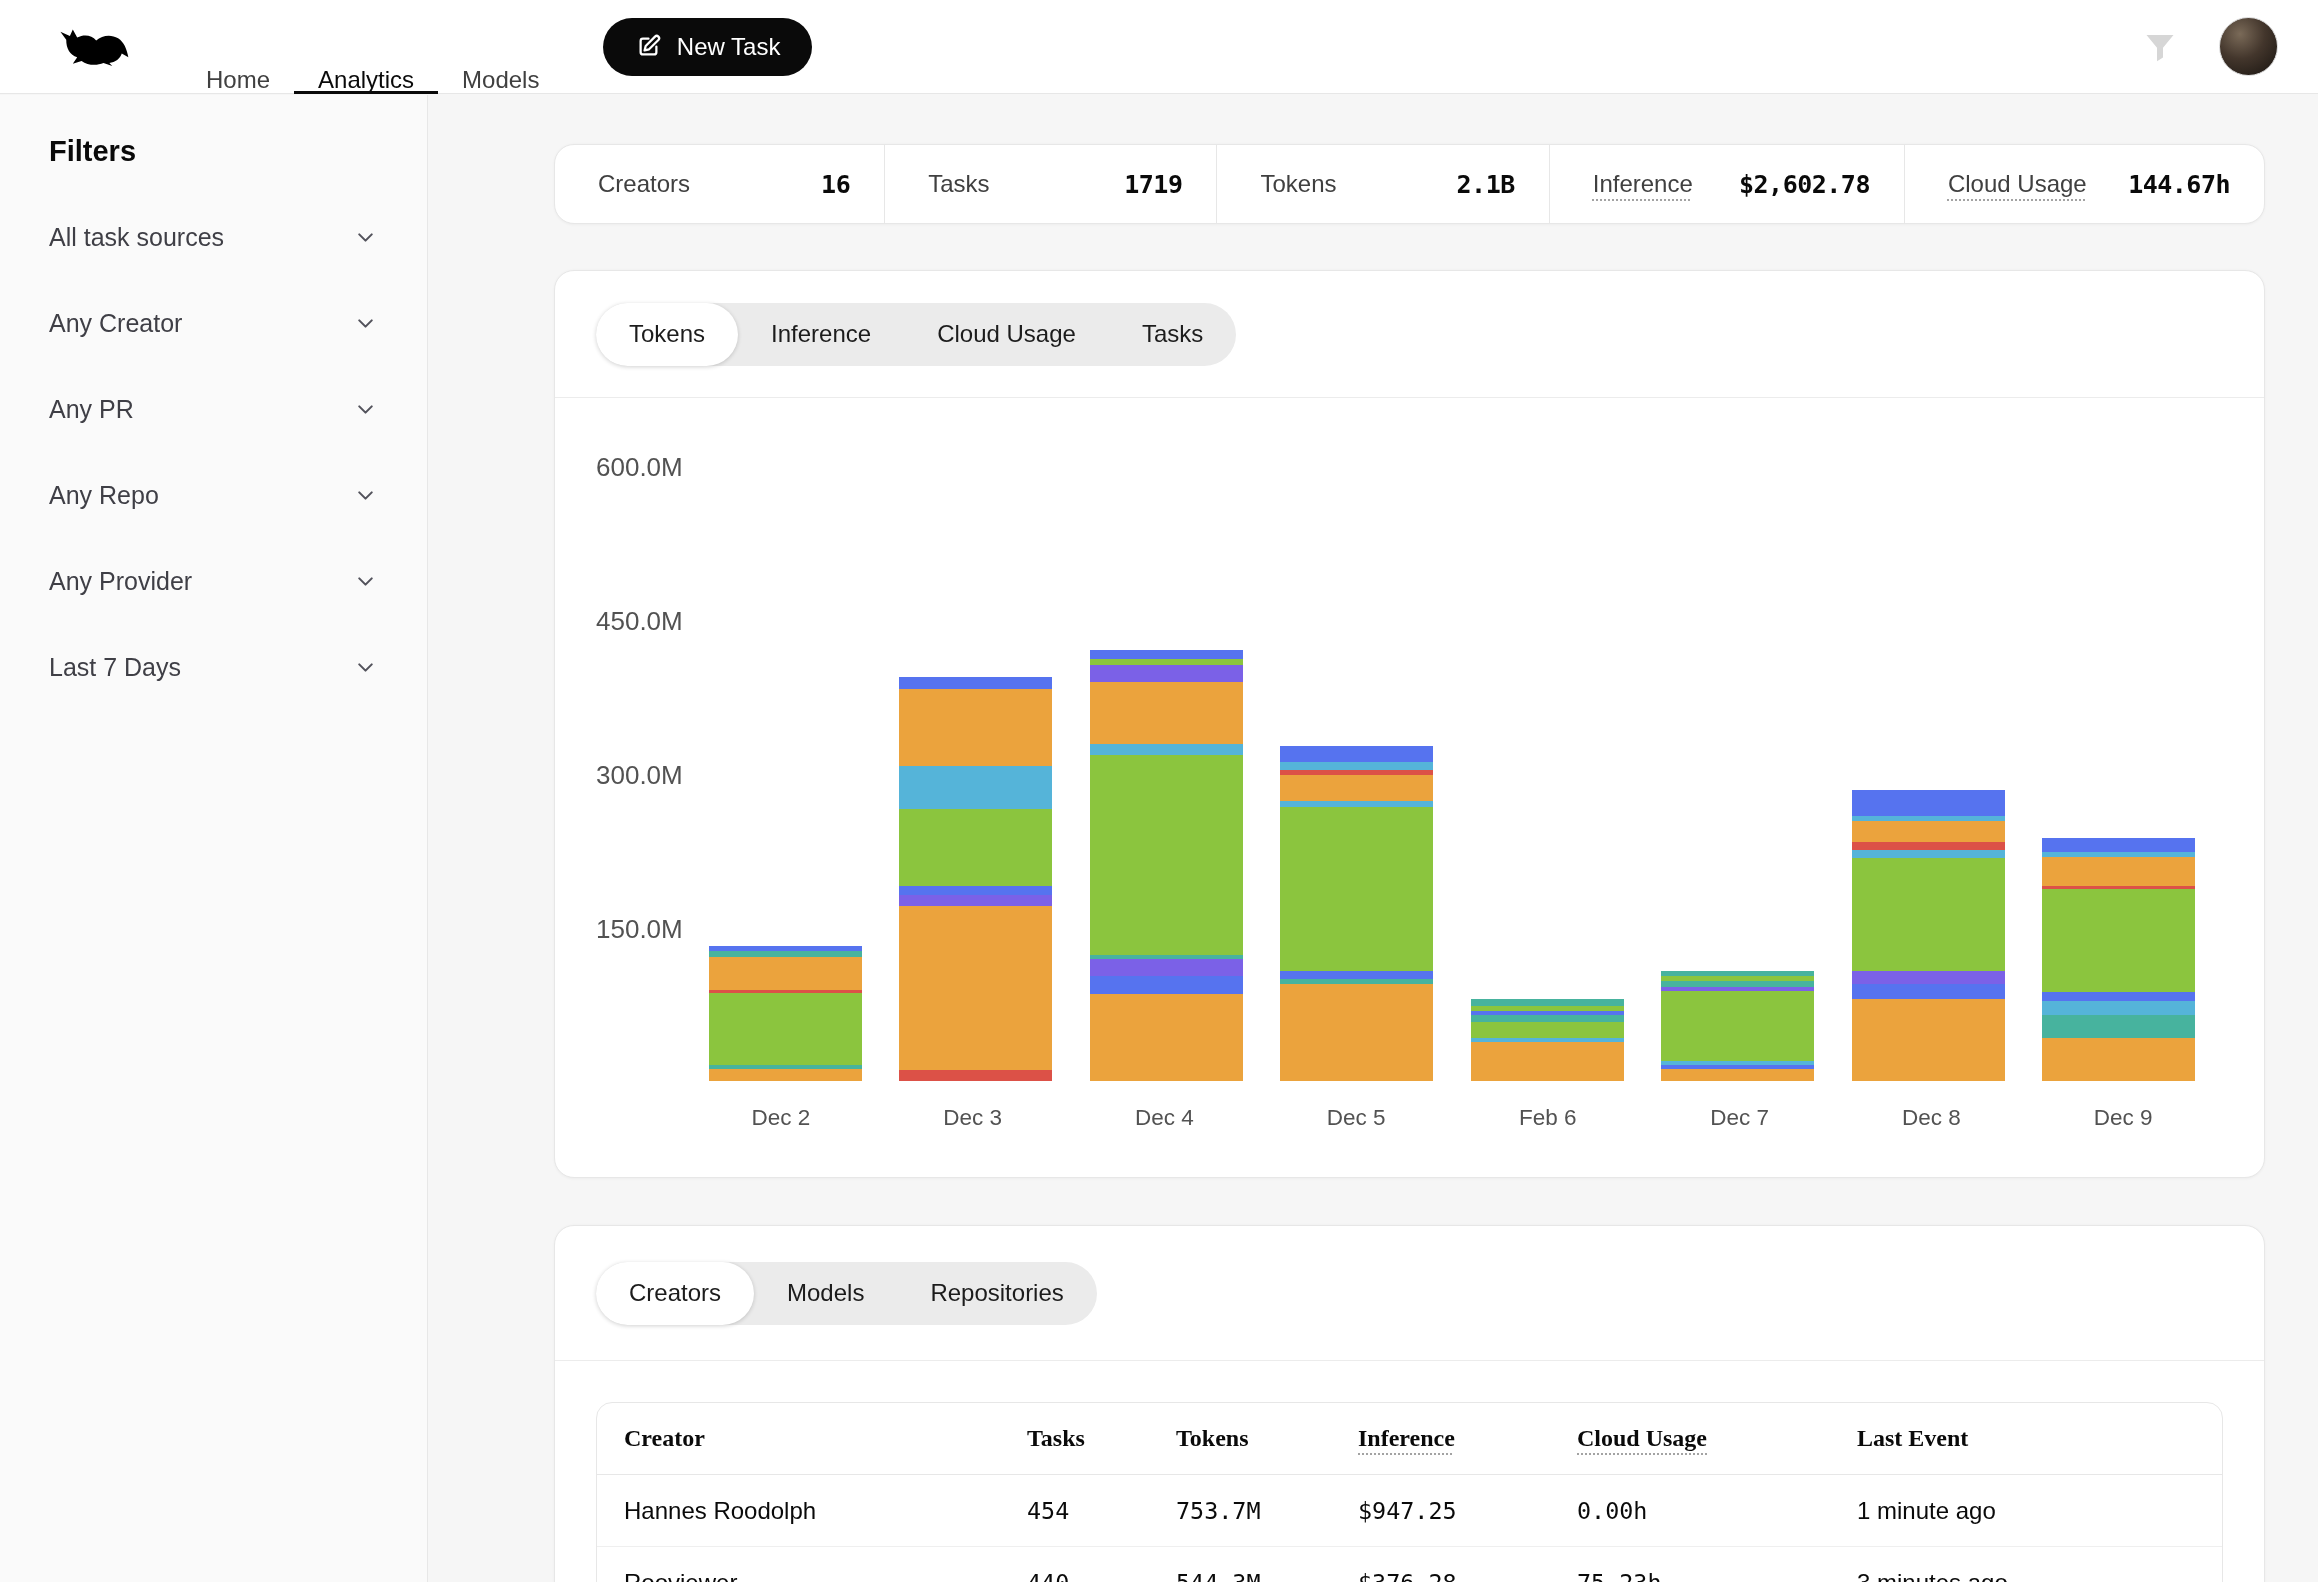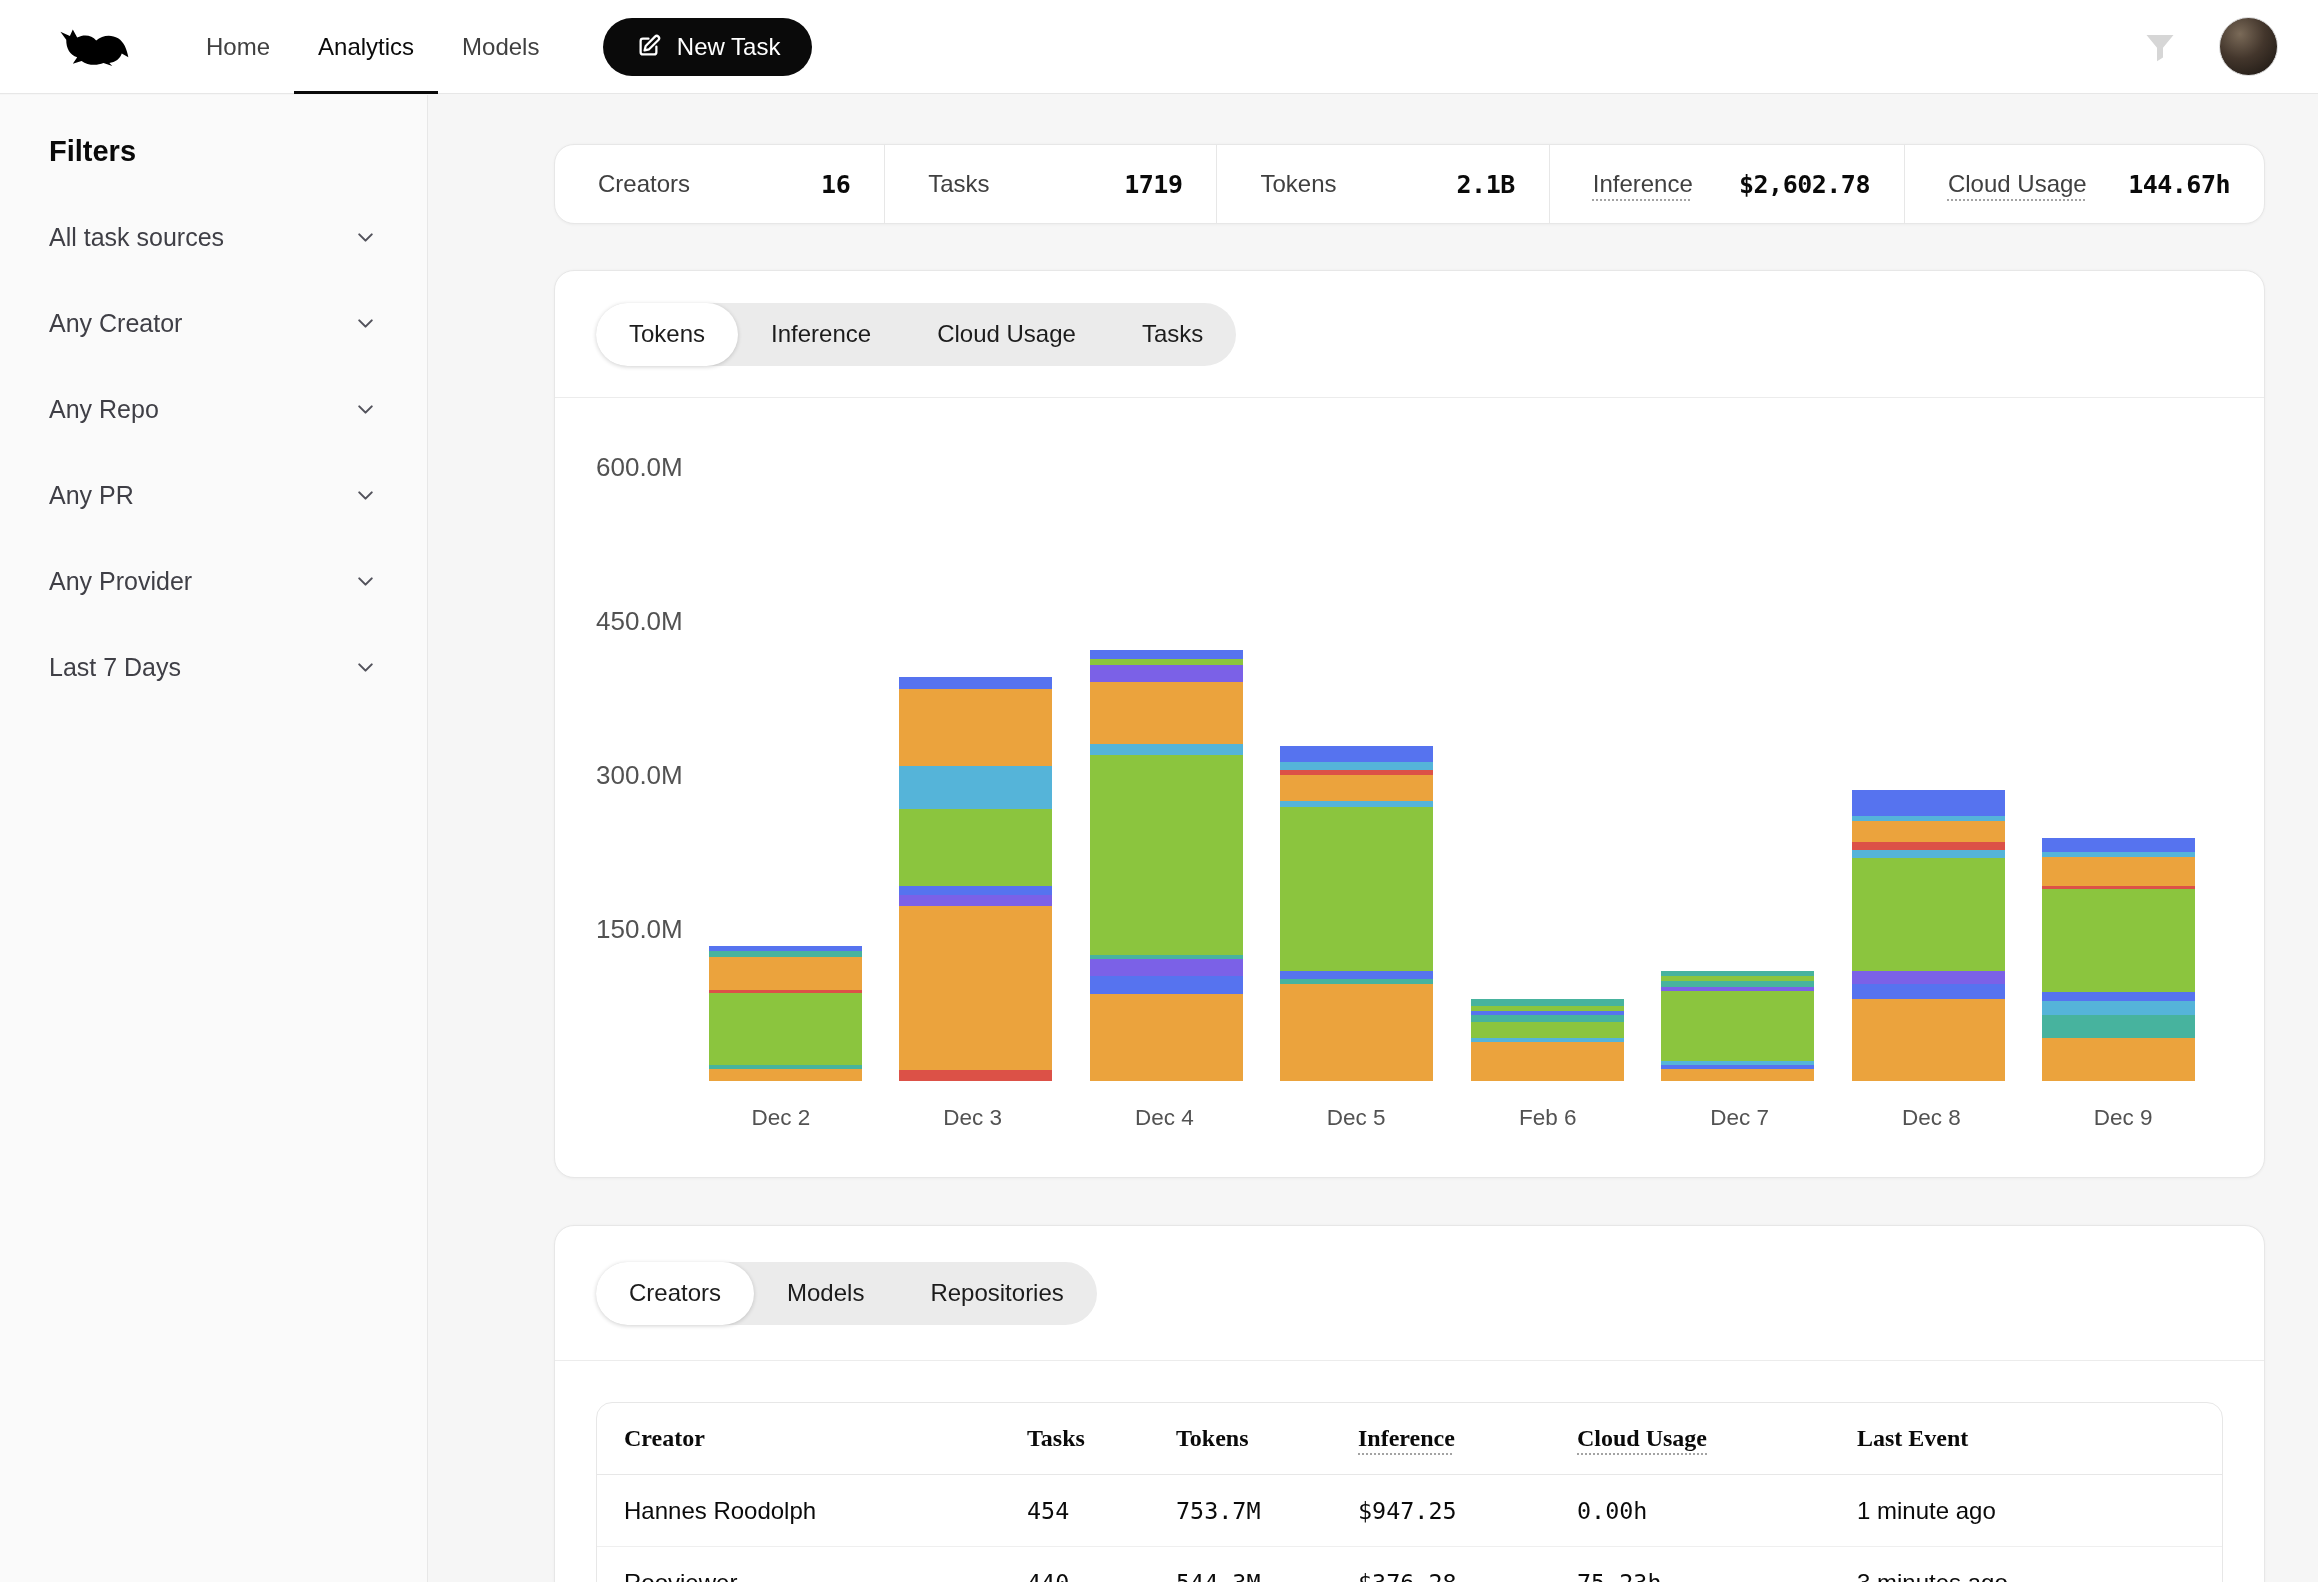--- a/index.html
+++ b/index.html
@@ -22,7 +22,7 @@
   .logo svg { width:72px; height:38px; }
   .nav-links { display:flex; height:94px; margin-left:52px; }
   .nav-link {
-    height:94px; display:flex; align-items:center; padding:0 24px;
+    height:94px; display:flex; align-items:flex-end; padding:0 24px;
     font-size:24px; color:#404040; cursor:pointer; position:relative;
   }
   .nav-link.active { color:#0a0a0a; font-weight:500; }

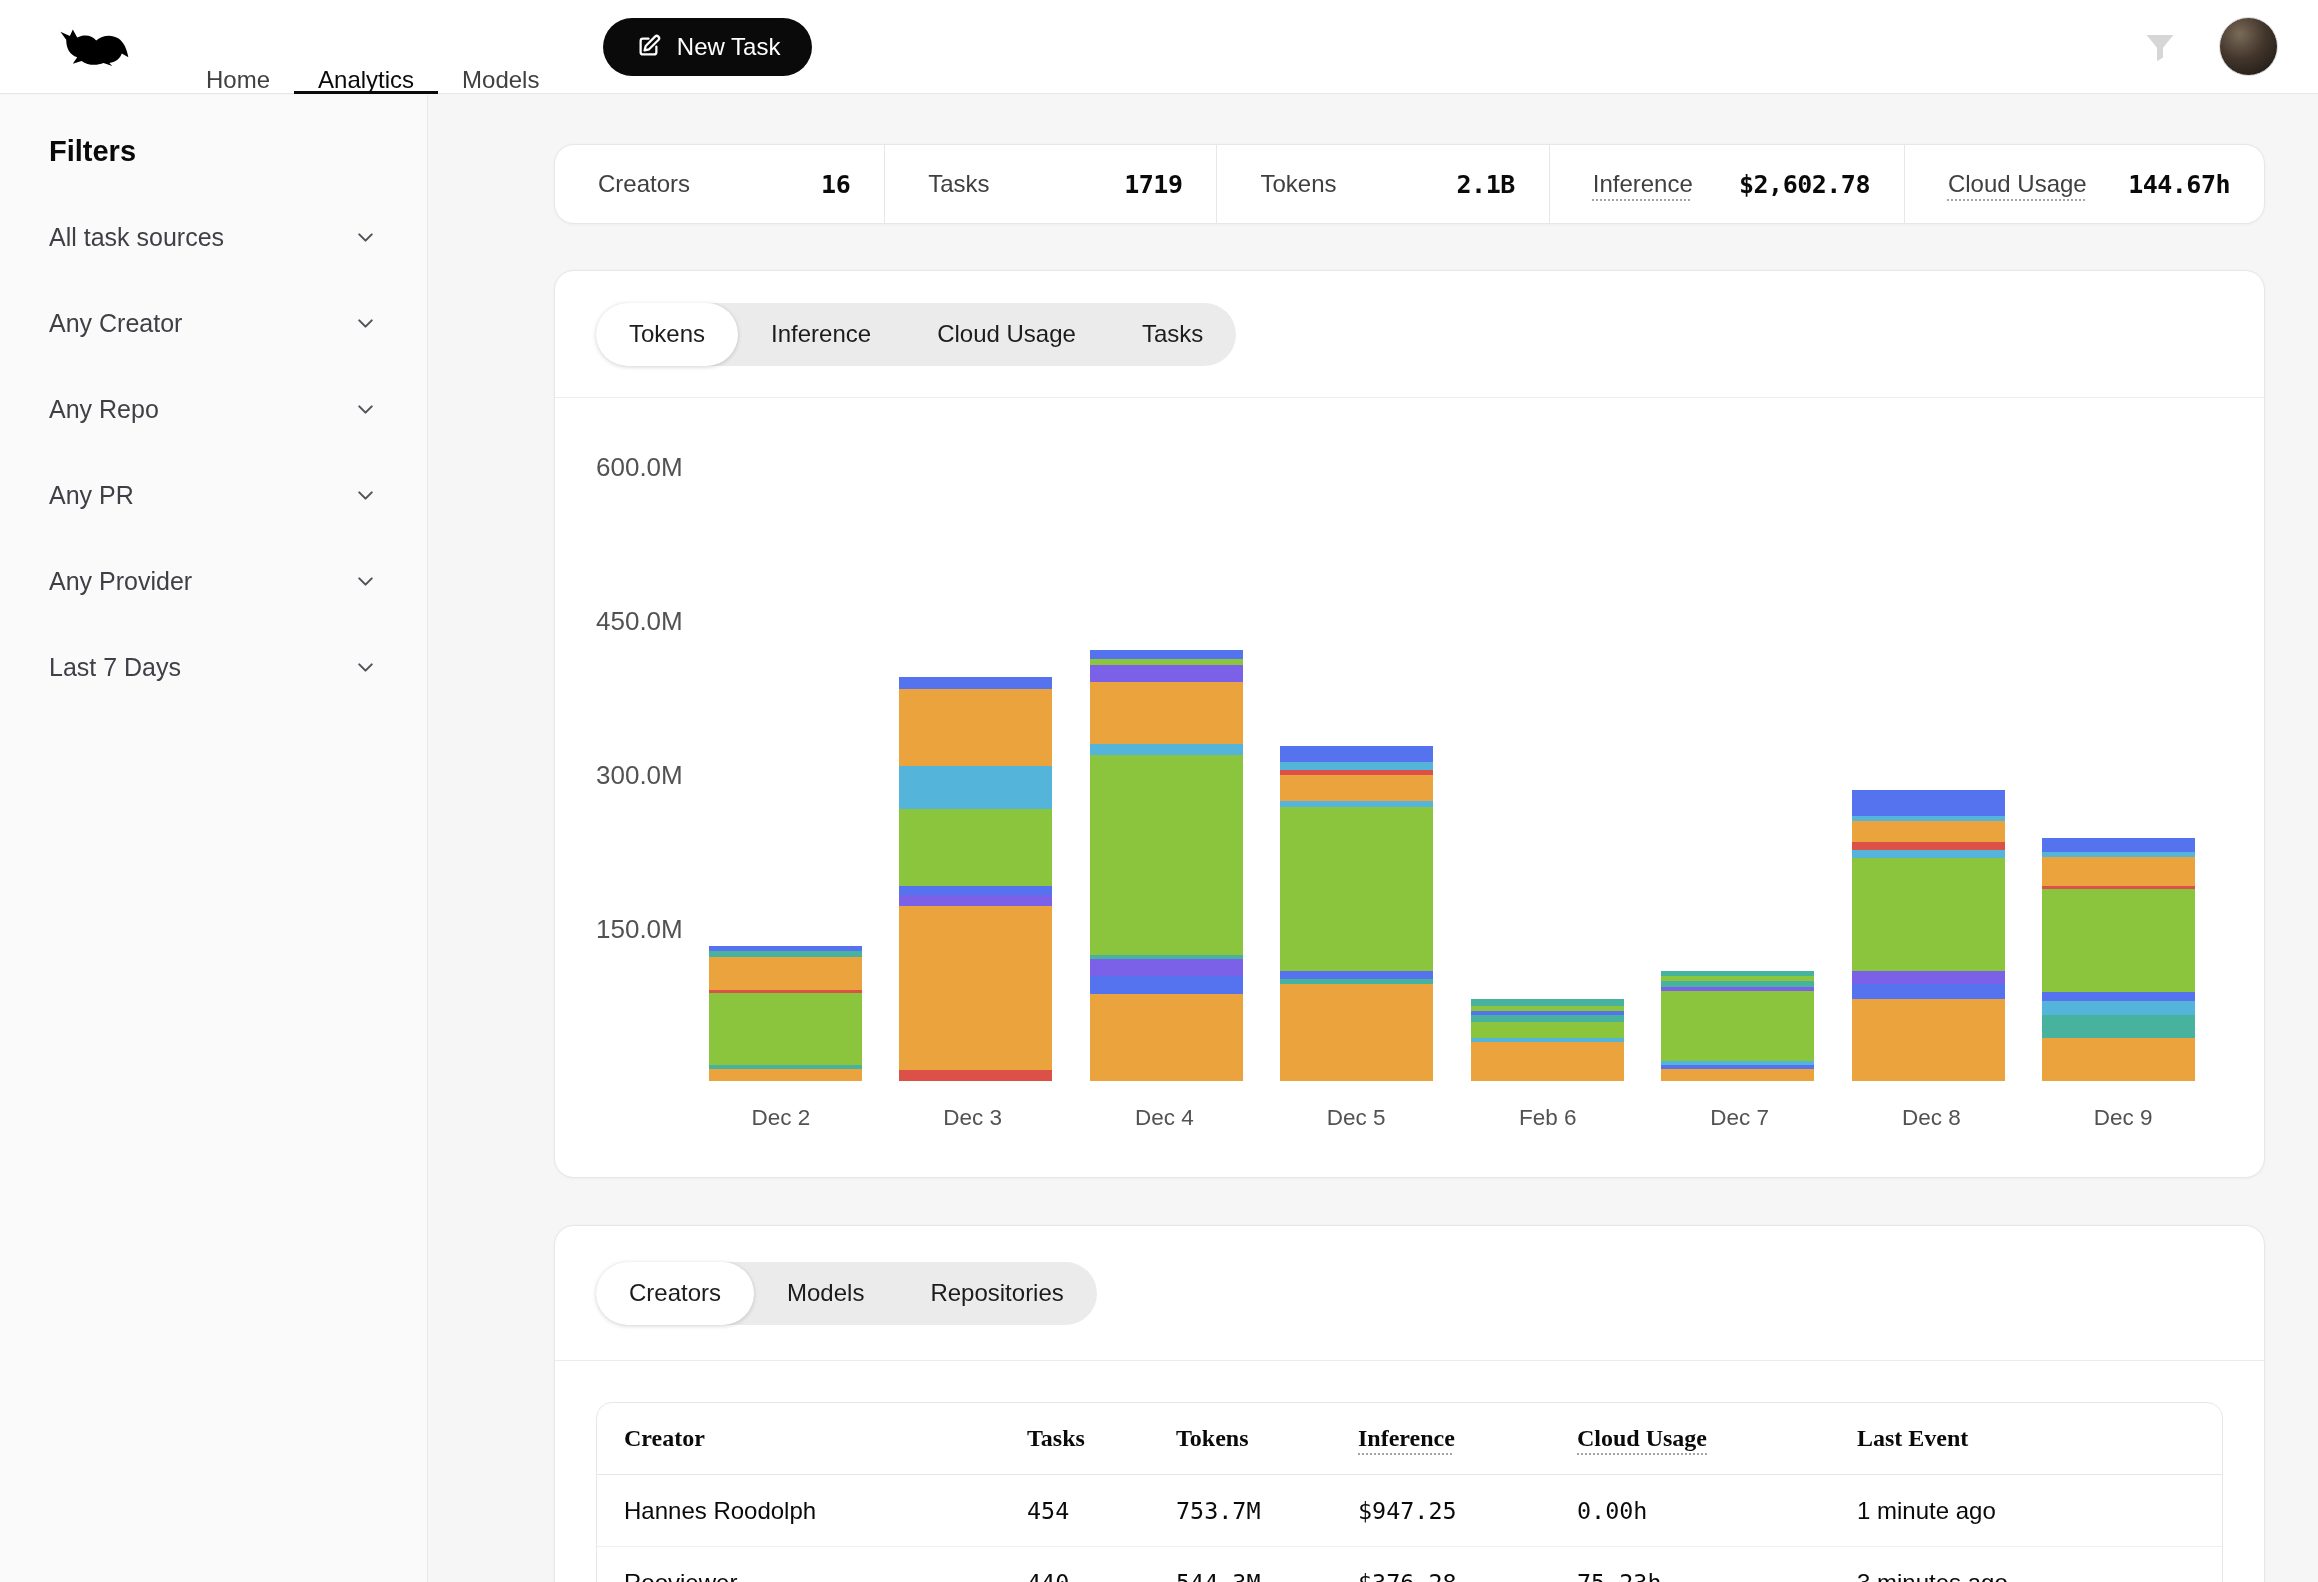--- a/index.html
+++ b/index.html
@@ -171,13 +171,13 @@
           </svg></span>
       </div>
       <div class="filter-row">
+        <span class="flabel">Any PR</span>
+        <span class="chev"><svg viewBox="0 0 24 24" fill="none" stroke="currentColor" stroke-width="2" stroke-linecap="round" stroke-linejoin="round">
+            <path d="M6 9l6 6 6-6"></path>
+          </svg></span>
+      </div>
+      <div class="filter-row">
         <span class="flabel">Any Repo</span>
-        <span class="chev"><svg viewBox="0 0 24 24" fill="none" stroke="currentColor" stroke-width="2" stroke-linecap="round" stroke-linejoin="round">
-            <path d="M6 9l6 6 6-6"></path>
-          </svg></span>
-      </div>
-      <div class="filter-row">
-        <span class="flabel">Any PR</span>
         <span class="chev"><svg viewBox="0 0 24 24" fill="none" stroke="currentColor" stroke-width="2" stroke-linecap="round" stroke-linejoin="round">
             <path d="M6 9l6 6 6-6"></path>
           </svg></span>

